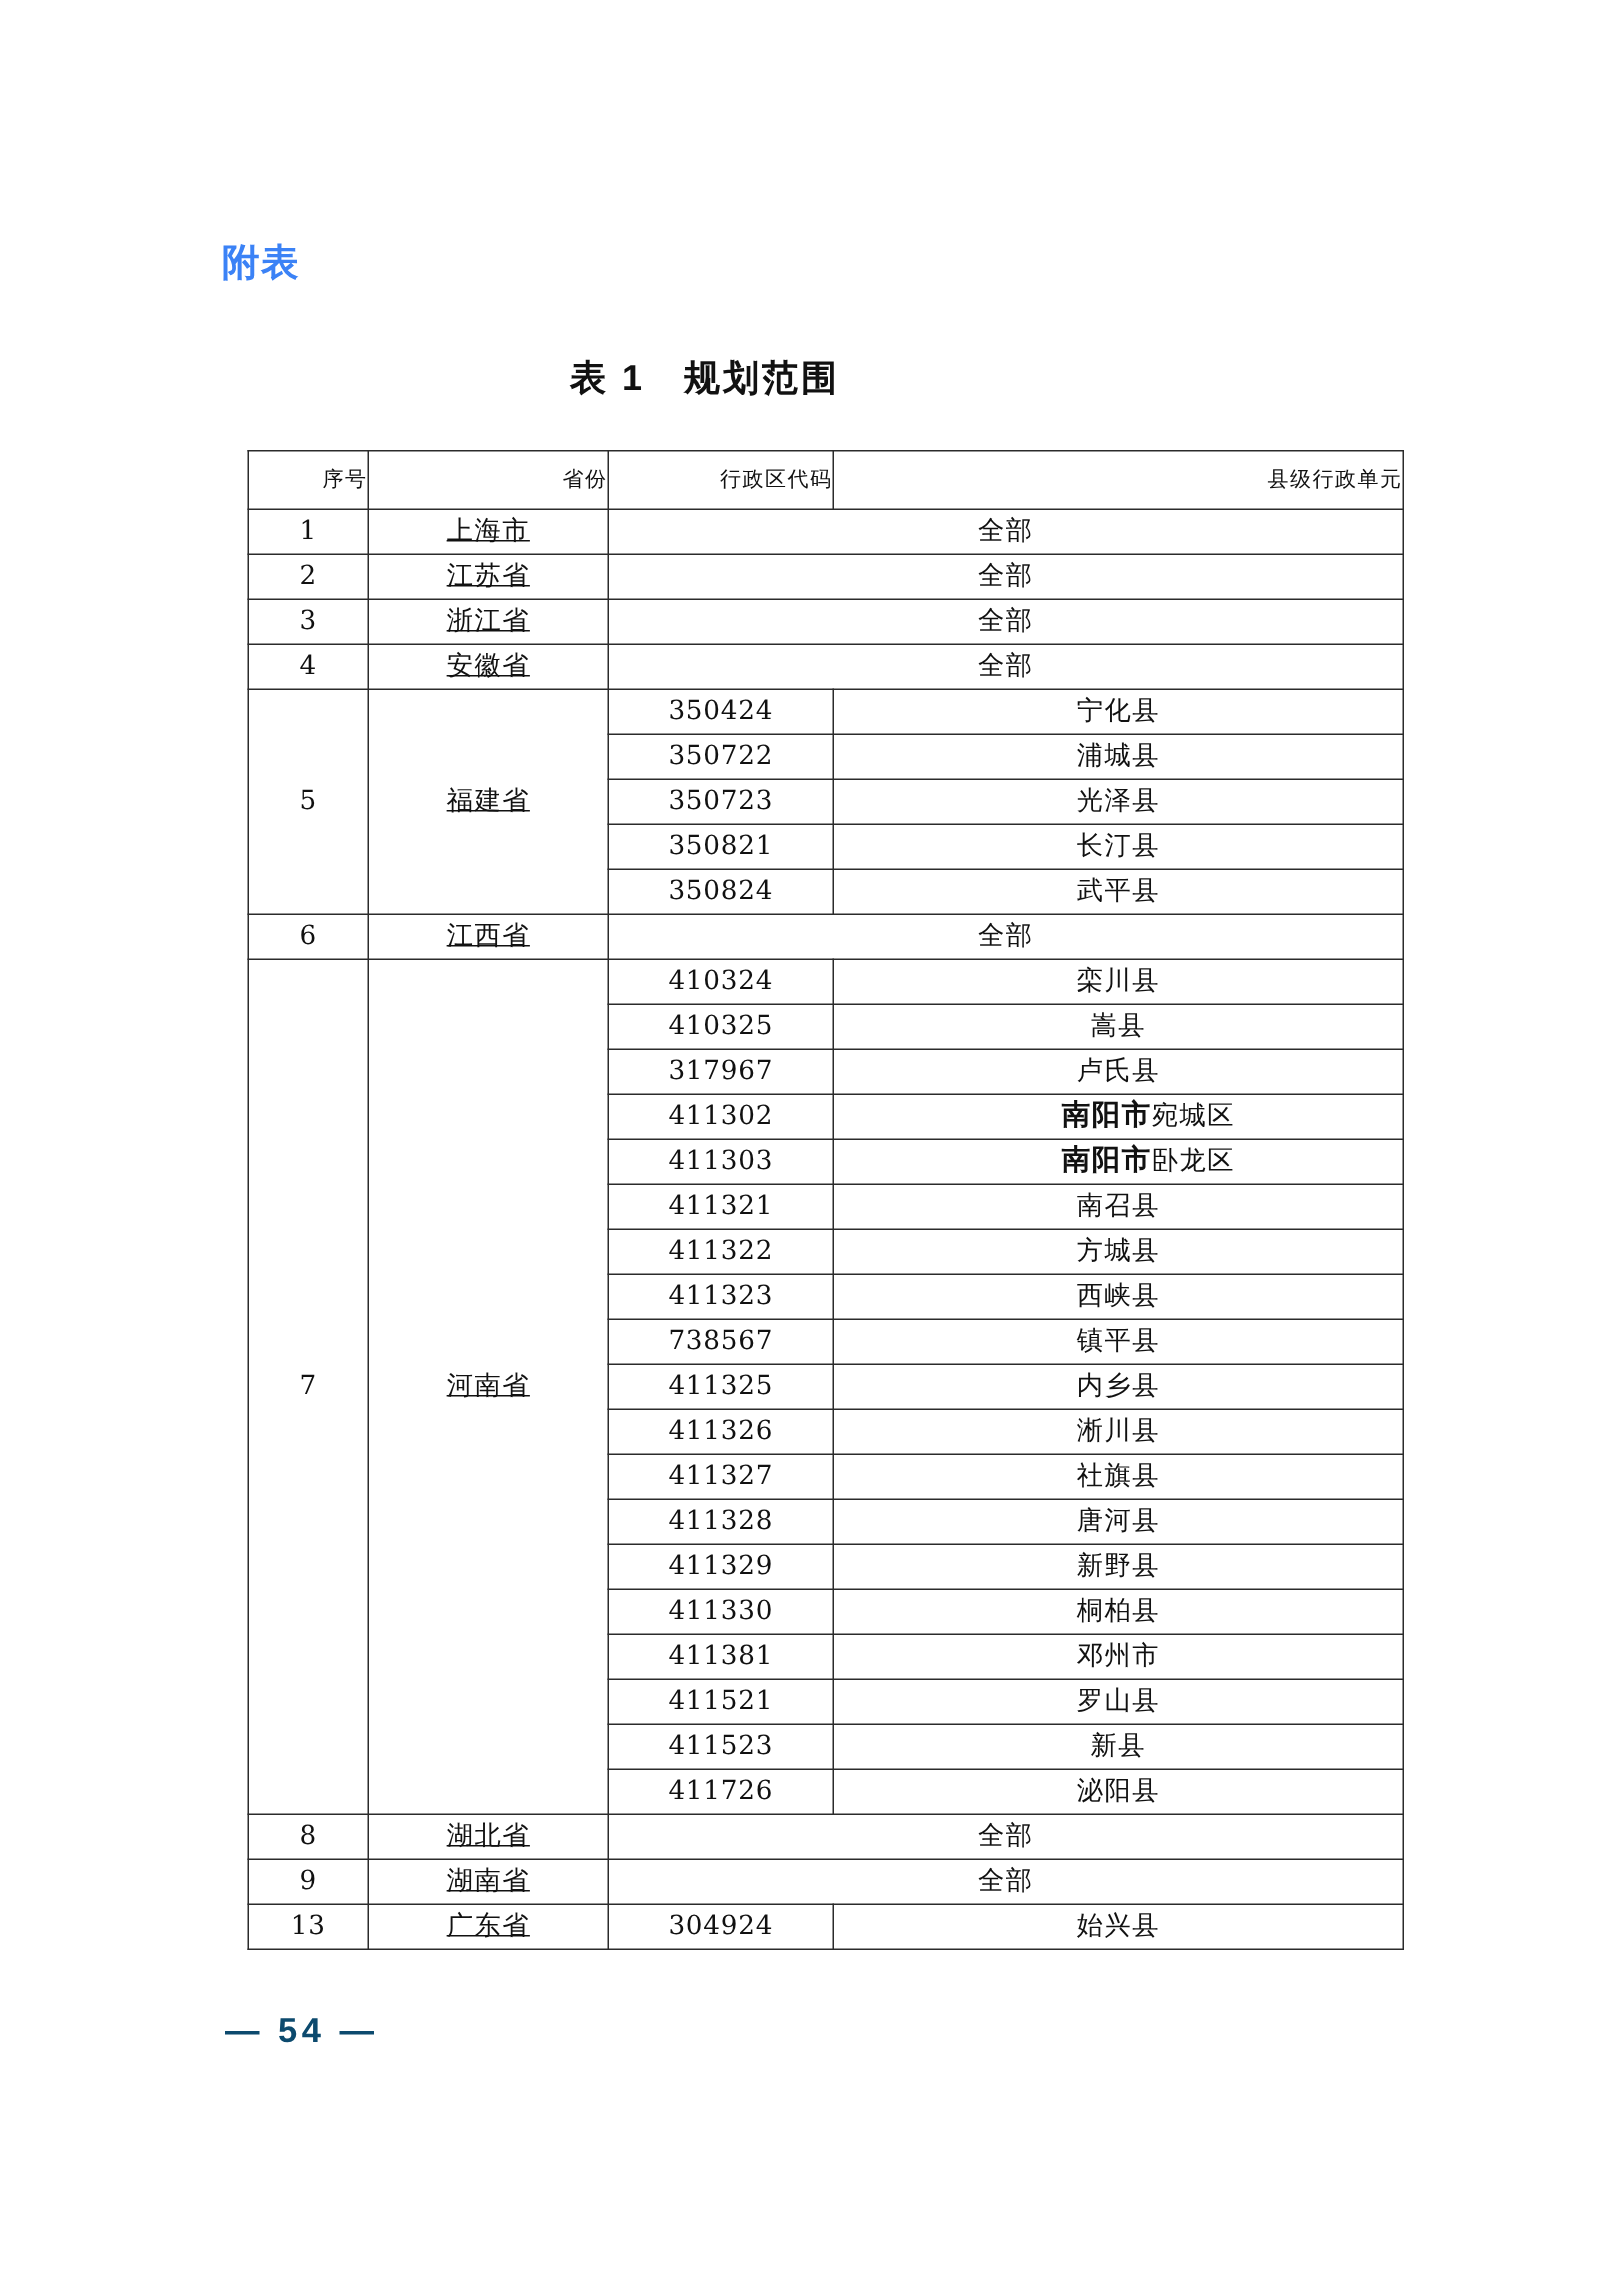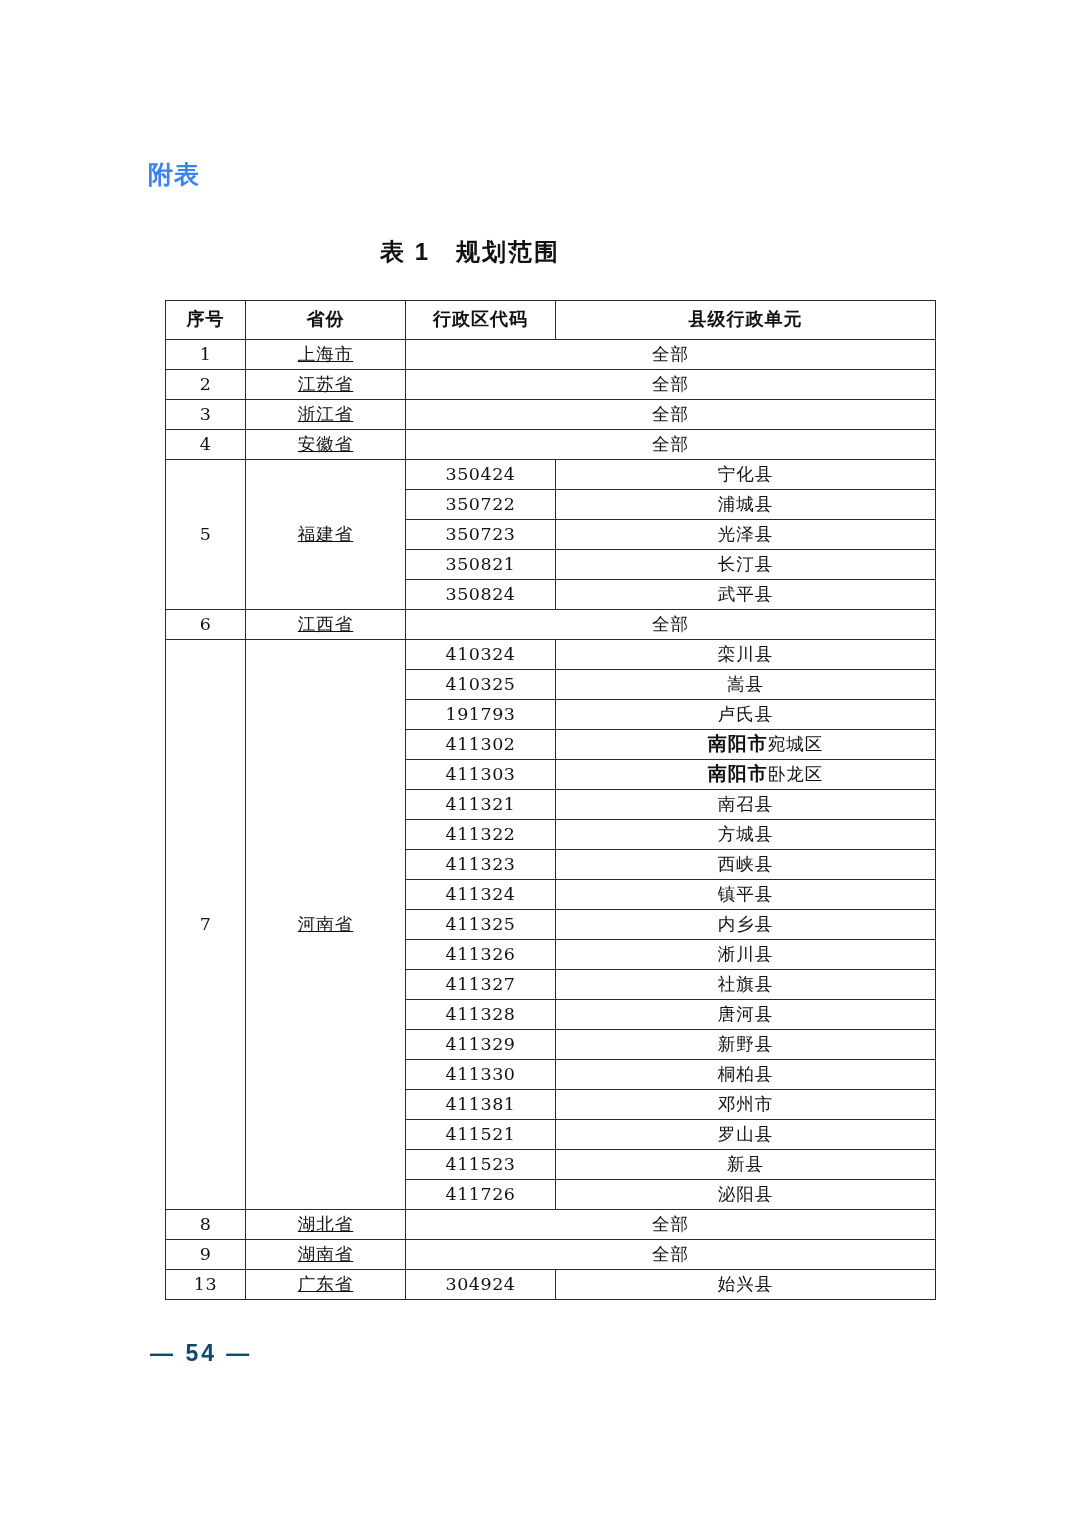--- a/index.html
+++ b/index.html
@@ -63,11 +63,12 @@
     color: #111;
   }
   table.plan-table thead td {
-    font-weight: bold;
-    font-family: "Liberation Sans", sans-serif;
-    font-size: 18px;
+    font-weight: normal;
+    font-family: "Liberation Sans", sans-serif;
+    font-size: 14px;
     letter-spacing: 1px;
     height: 38px;
+    text-align: right;
   }
   col.c-seq { width: 80px; }
   col.c-prov { width: 160px; }

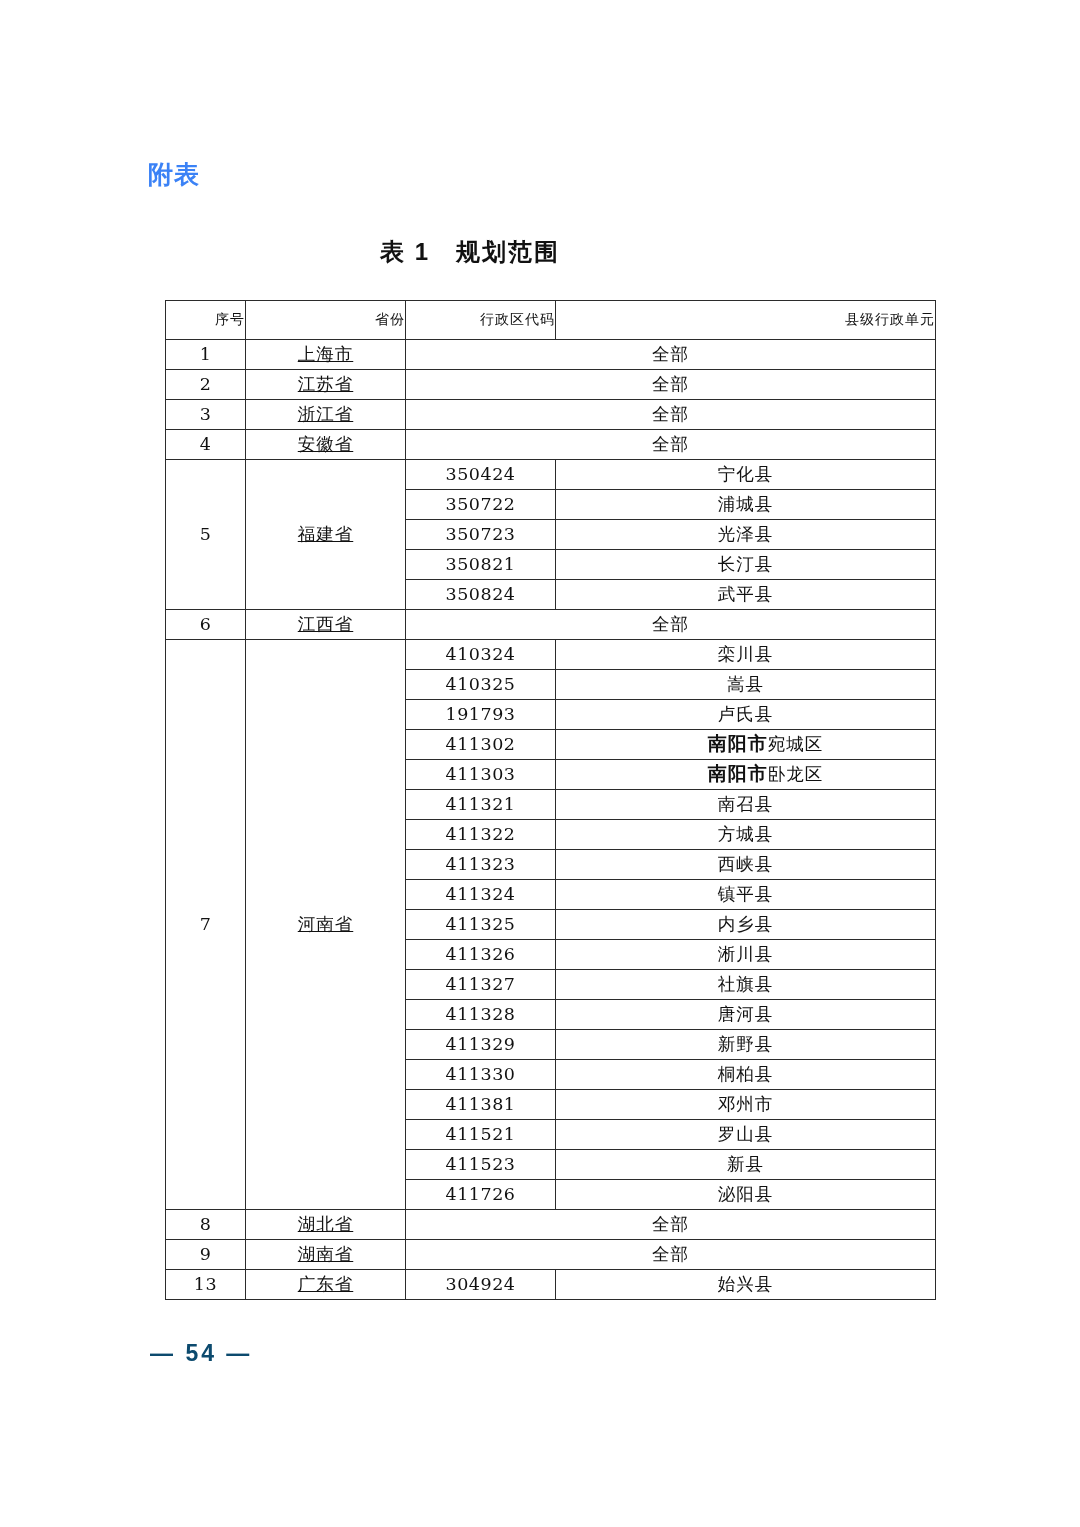--- a/index.html
+++ b/index.html
@@ -191,7 +191,7 @@
           <td class="unit-name">嵩县</td>
         </tr>
         <tr>
-          <td class="num">191793</td>
+          <td class="num">317967</td>
           <td class="unit-name">卢氏县</td>
         </tr>
         <tr>

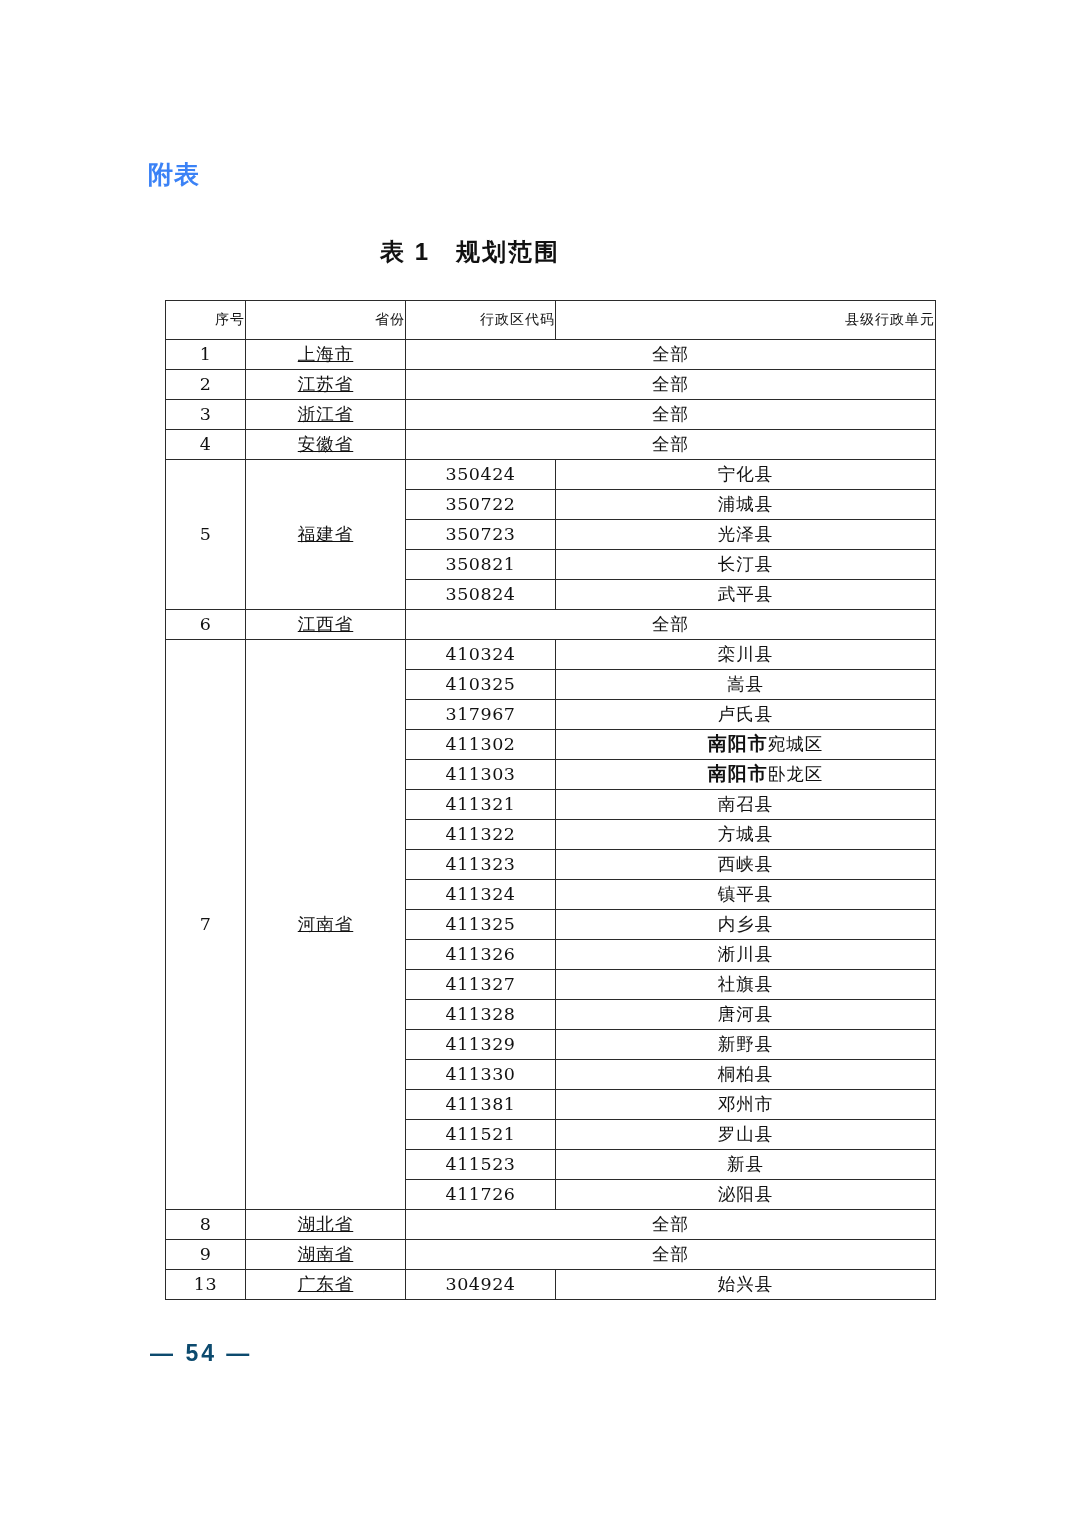--- a/index.html
+++ b/index.html
@@ -215,7 +215,7 @@
           <td class="unit-name">西峡县</td>
         </tr>
         <tr>
-          <td class="num">411324</td>
+          <td class="num">738567</td>
           <td class="unit-name">镇平县</td>
         </tr>
         <tr>

